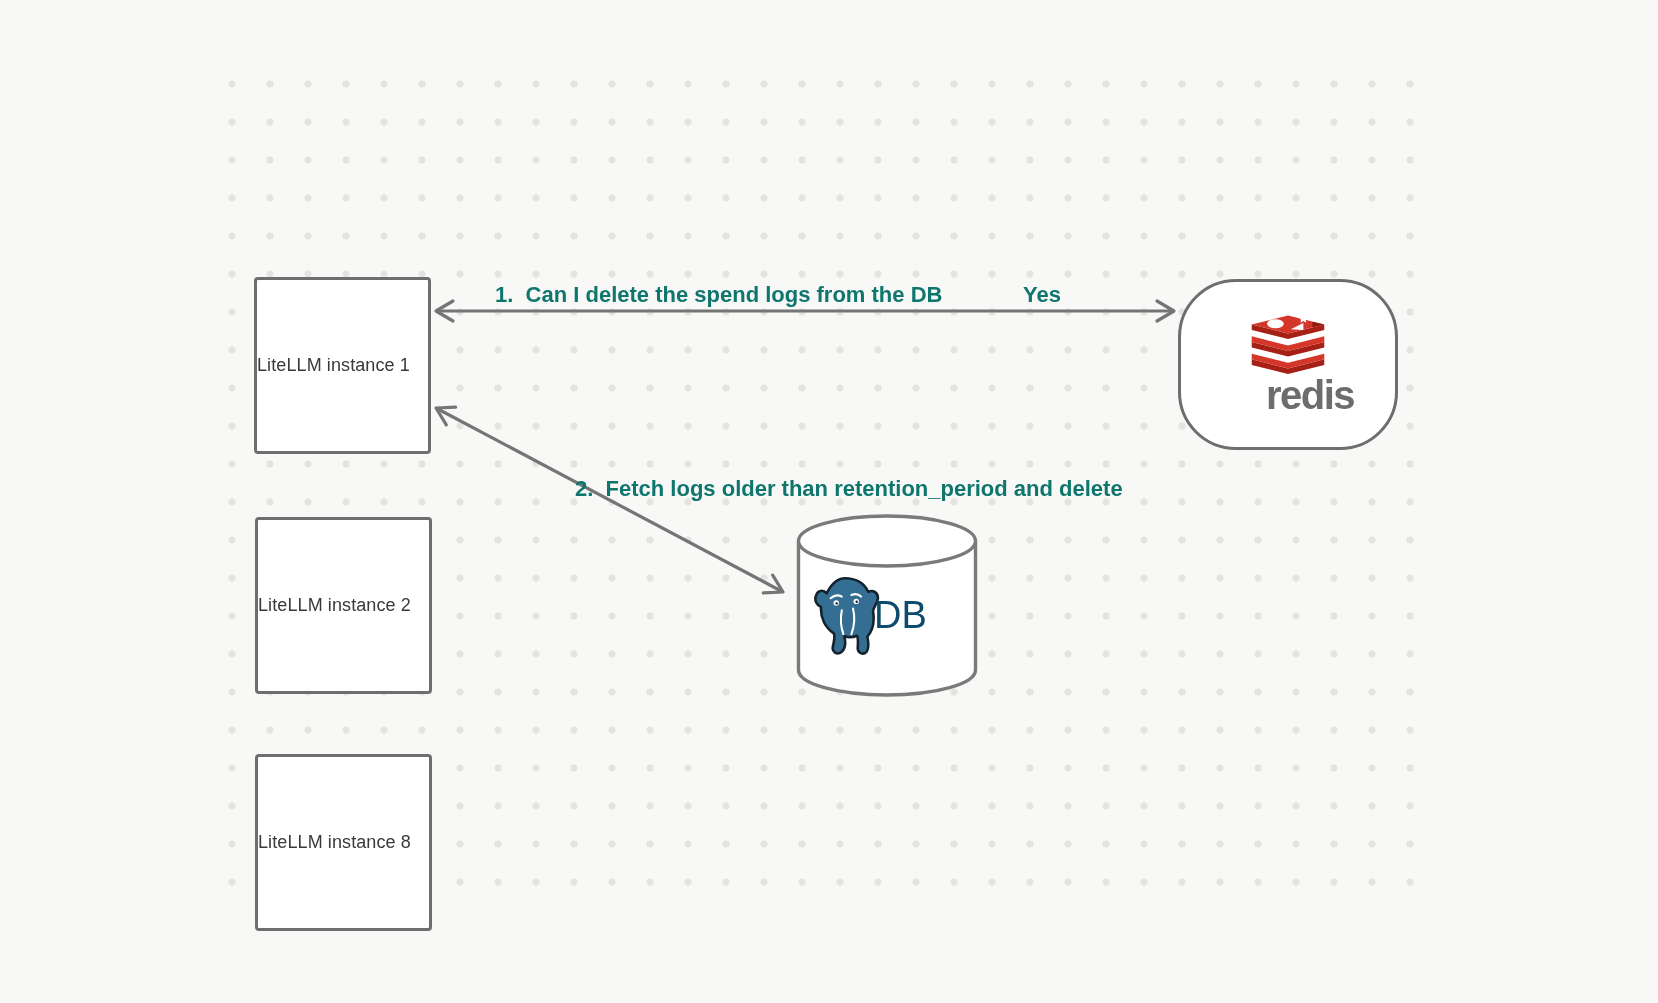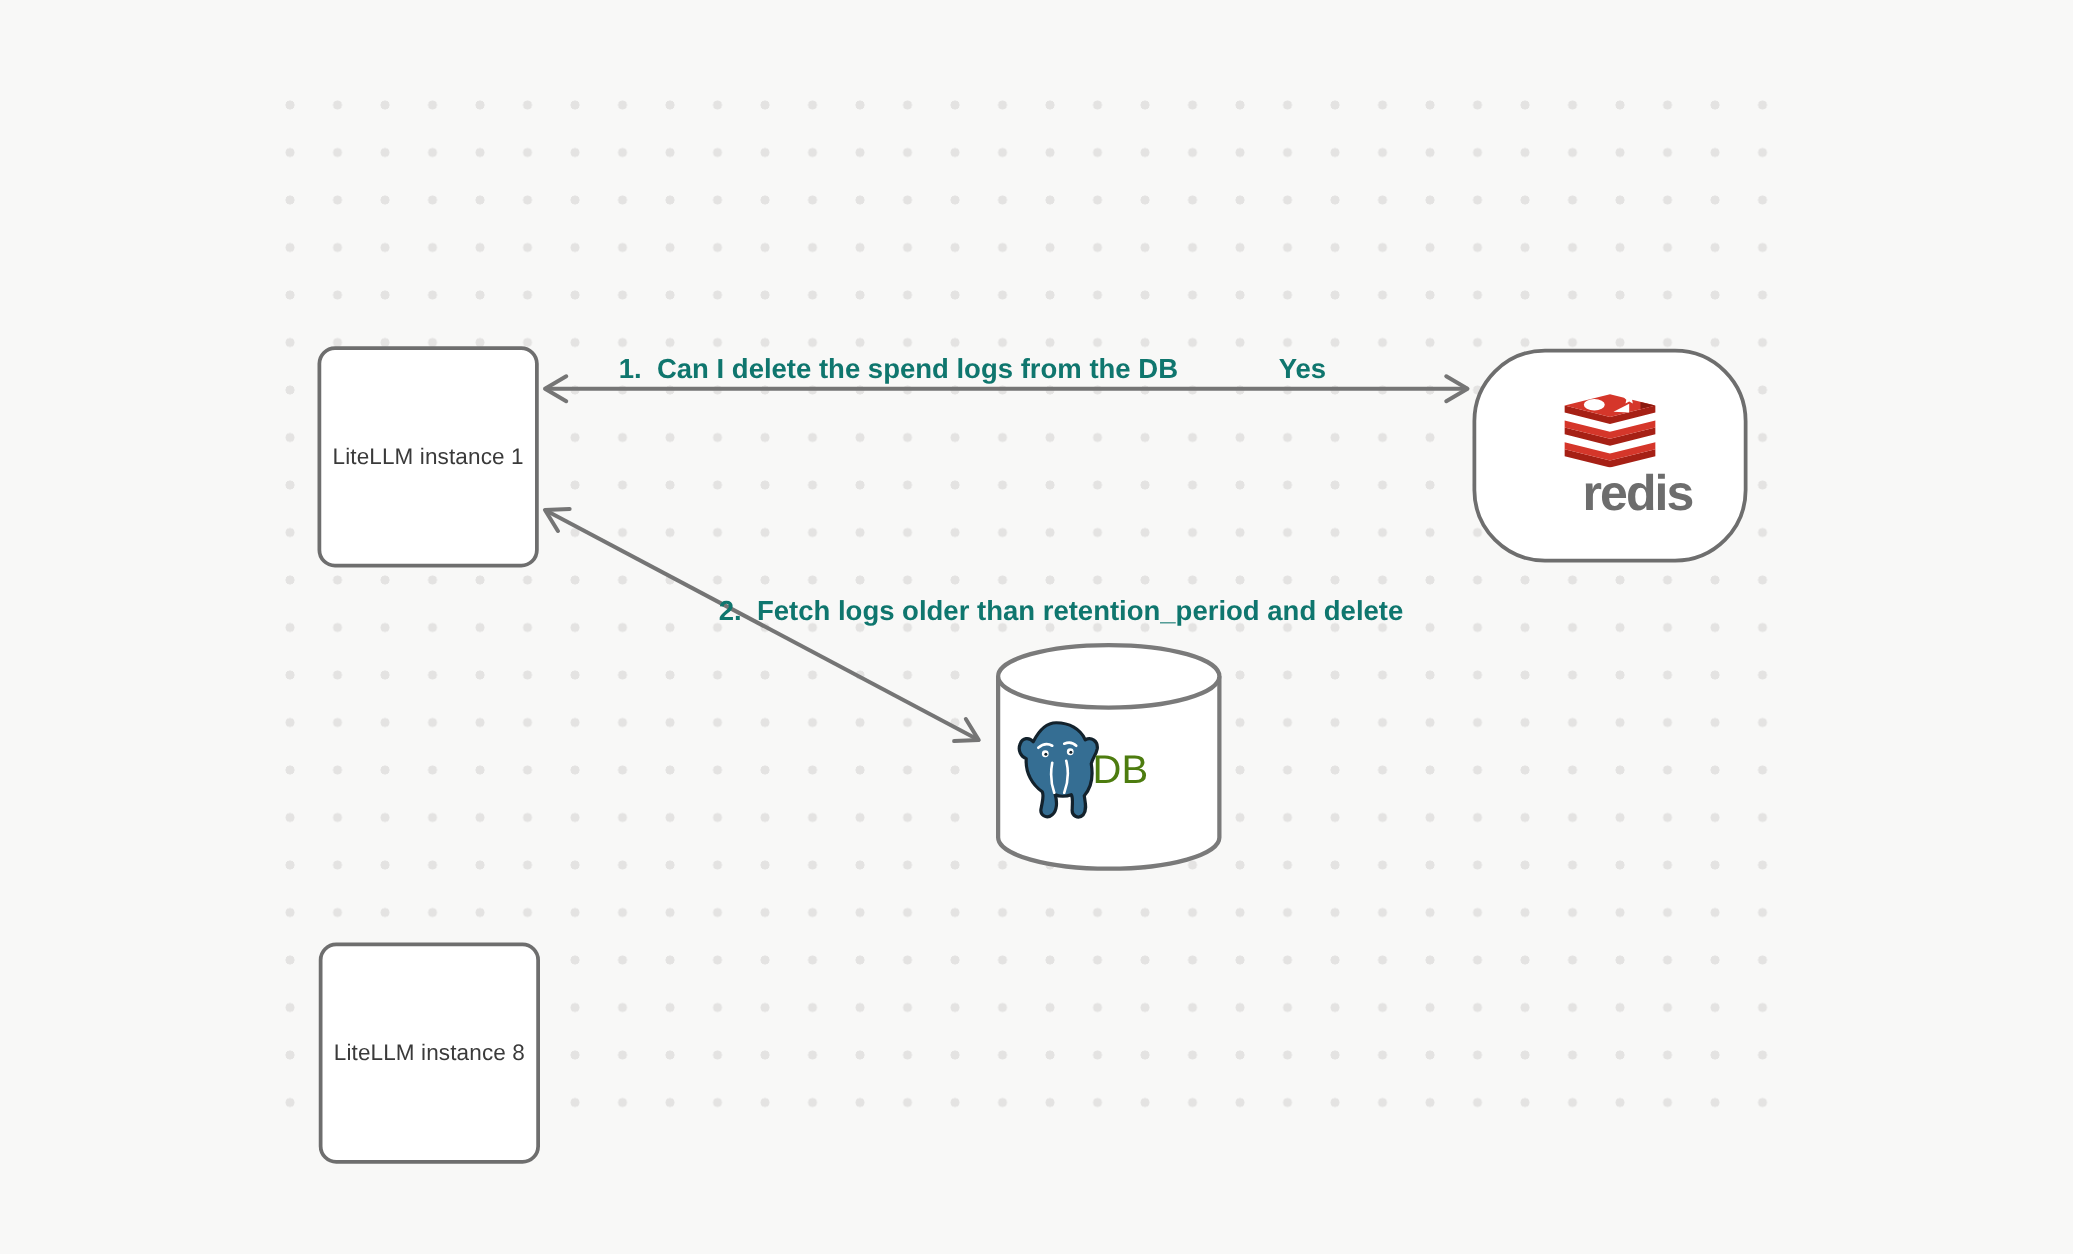--- a/index.html
+++ b/index.html
@@ -19,8 +19,8 @@
   
   .box{
     position:absolute;width:177px;height:177px;background:#ffffff;
-    border:3px solid #6e6e6e;border-radius:14px;box-sizing:border-box;
-    display:flex;align-items:center;justify-content:center;
+    border:3px solid #6e6e6e;border-radius:4px;box-sizing:border-box;
+    display:flex;align-items:center;justify-content:flex-start;
   }
   .box span{font-size:18px;color:#3a3a3a;letter-spacing:.1px;}
   .box1{left:254px;top:277px;}

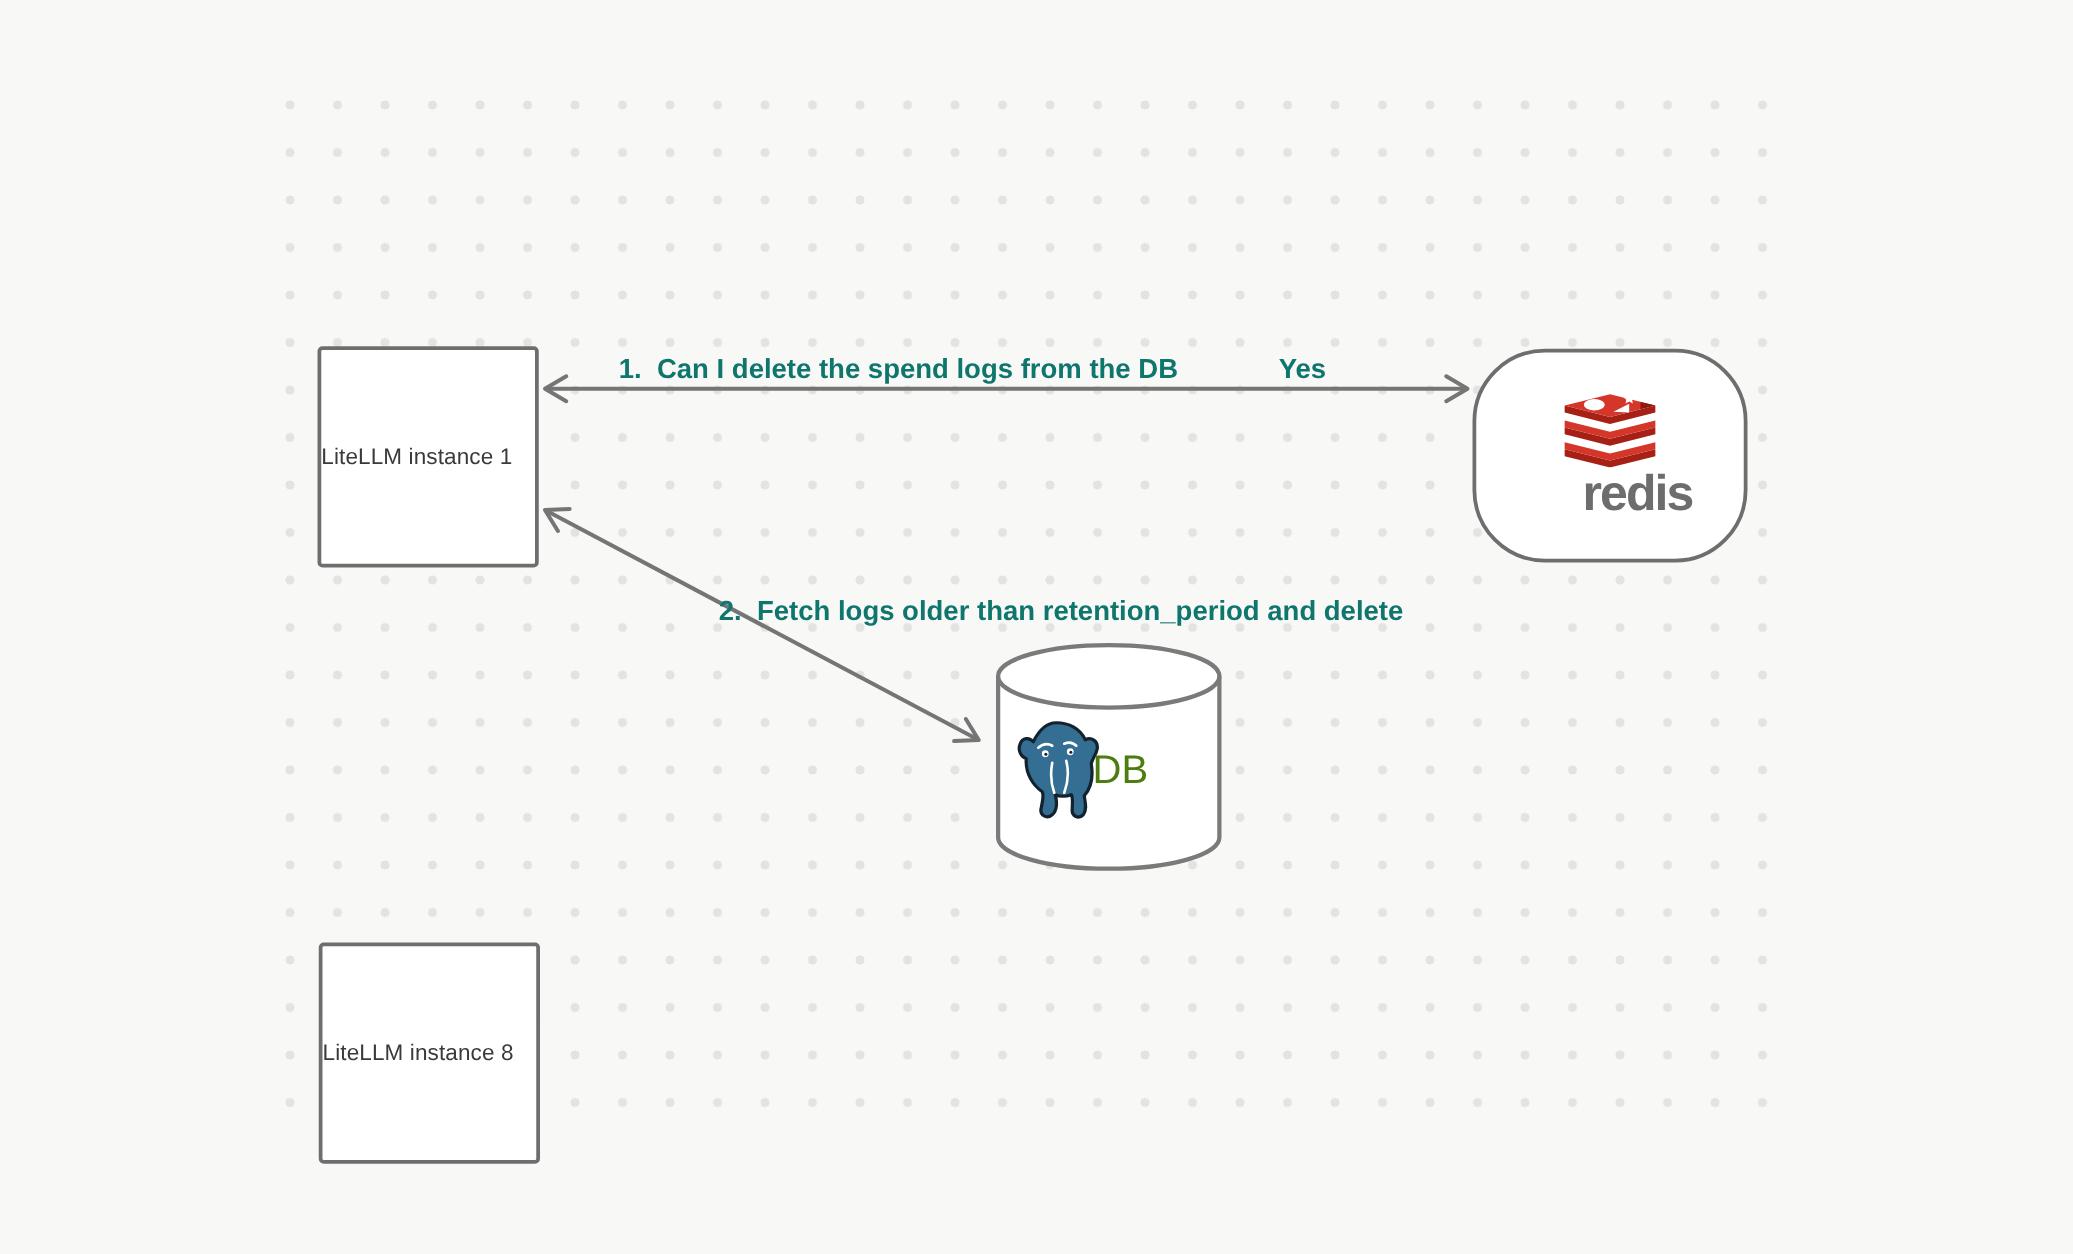--- a/index.html
+++ b/index.html
@@ -73,6 +73,9 @@
   <div class="box box1">
     <span>LiteLLM instance 1</span>
   </div>
+  <div class="box box2">
+    <span>LiteLLM instance 2</span>
+  </div>
   <div class="box box3">
     <span>LiteLLM instance 8</span>
   </div>

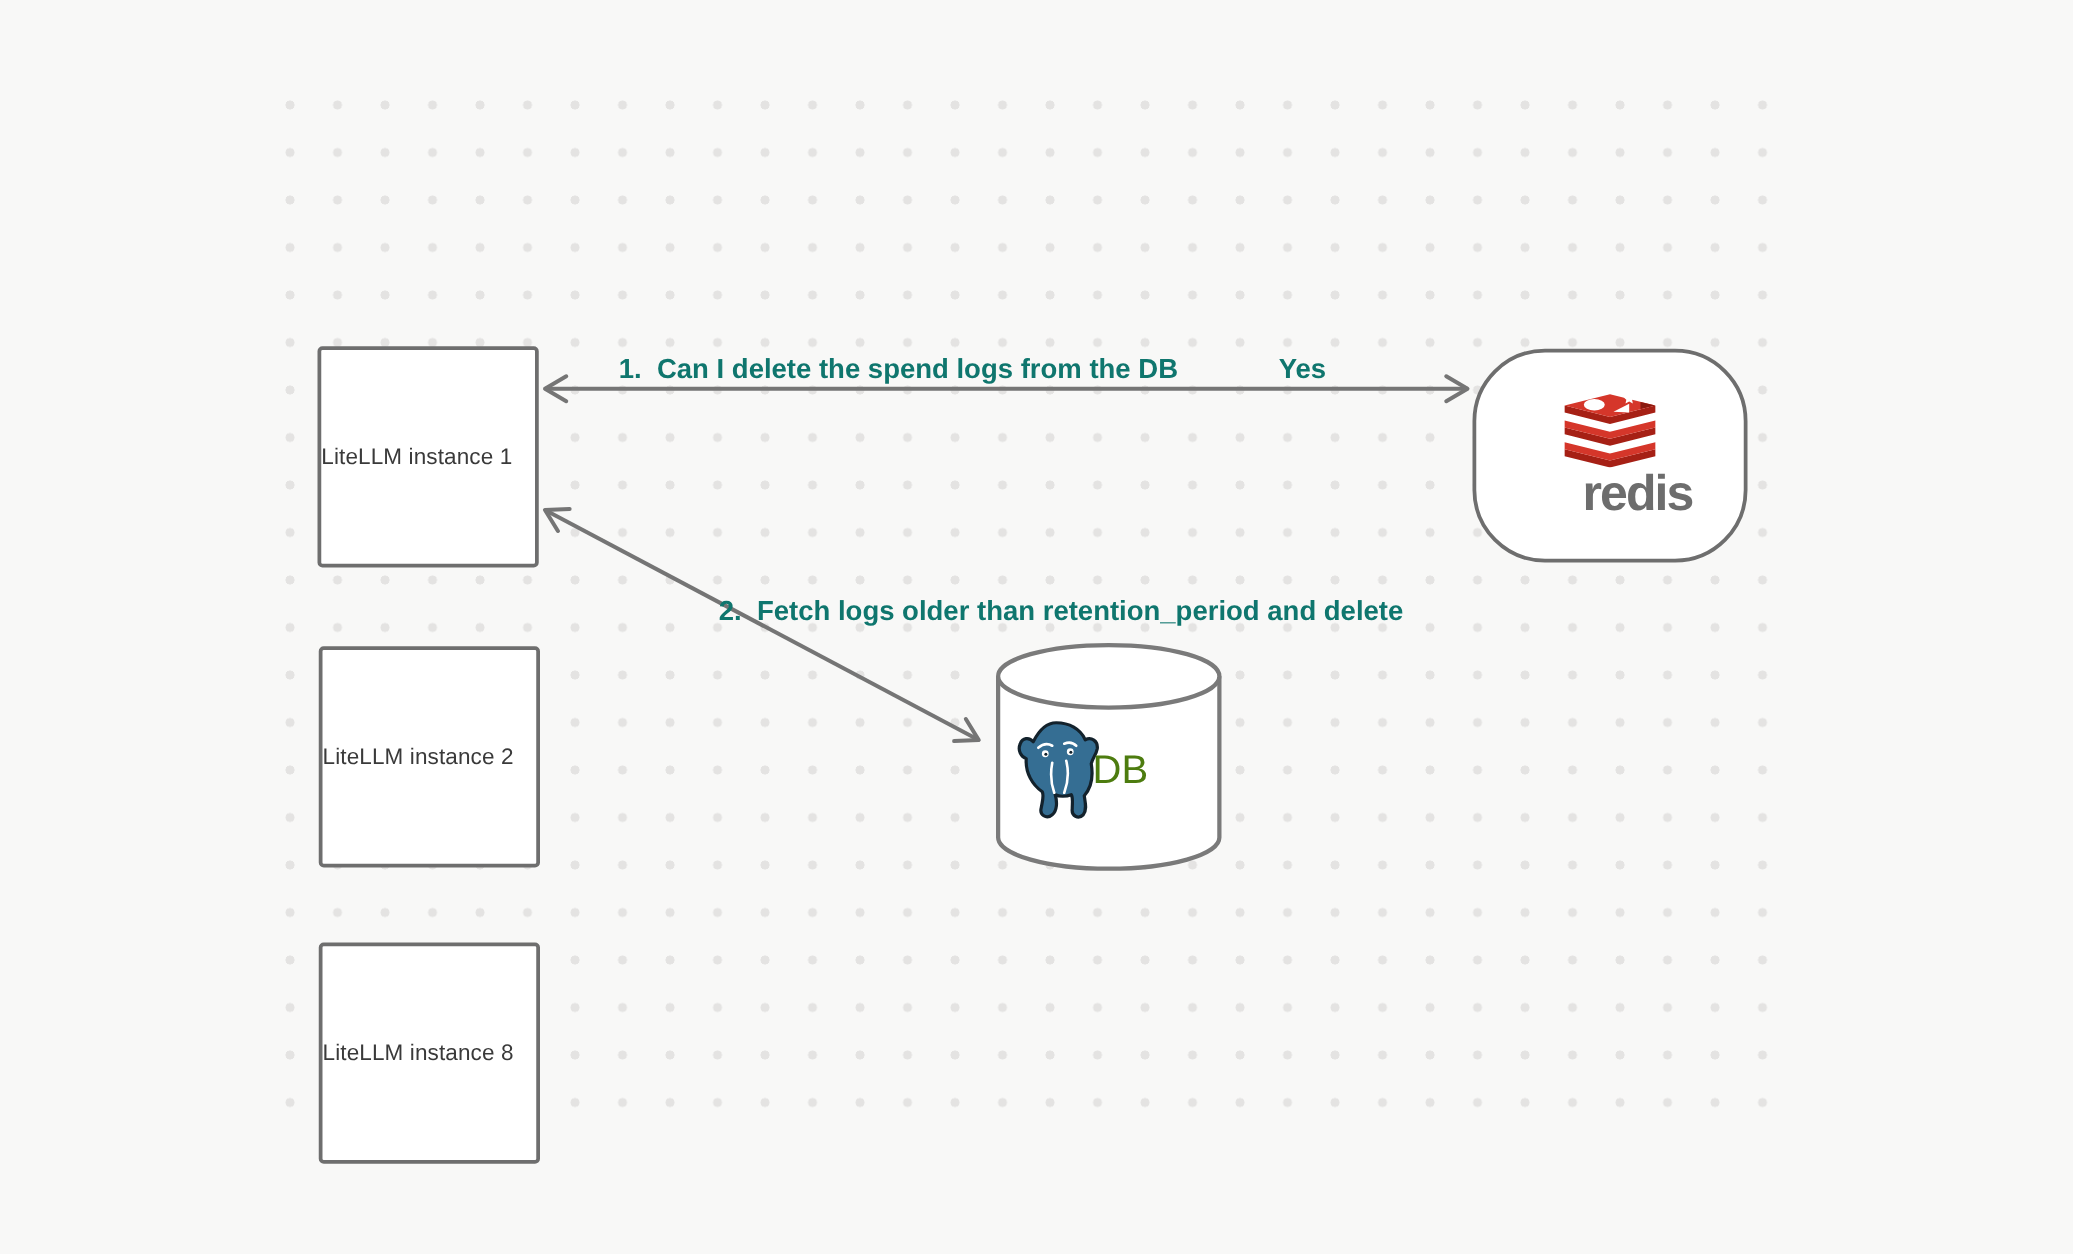--- a/index.html
+++ b/index.html
@@ -42,7 +42,7 @@
   .cylinder{position:absolute;left:795px;top:512px;width:184px;height:190px;}
   .cylinder > svg.shape{position:absolute;left:0;top:0;}
   .db-content{position:absolute;left:14px;top:62px;display:flex;align-items:center;}
-  .db-word{font-size:32px;color:#4d7c0f;margin-left:-7px;letter-spacing:0;}
+  .db-word{font-size:38px;color:#0c4a6e;margin-left:-7px;letter-spacing:0;}
 
   
   .flow-label{

